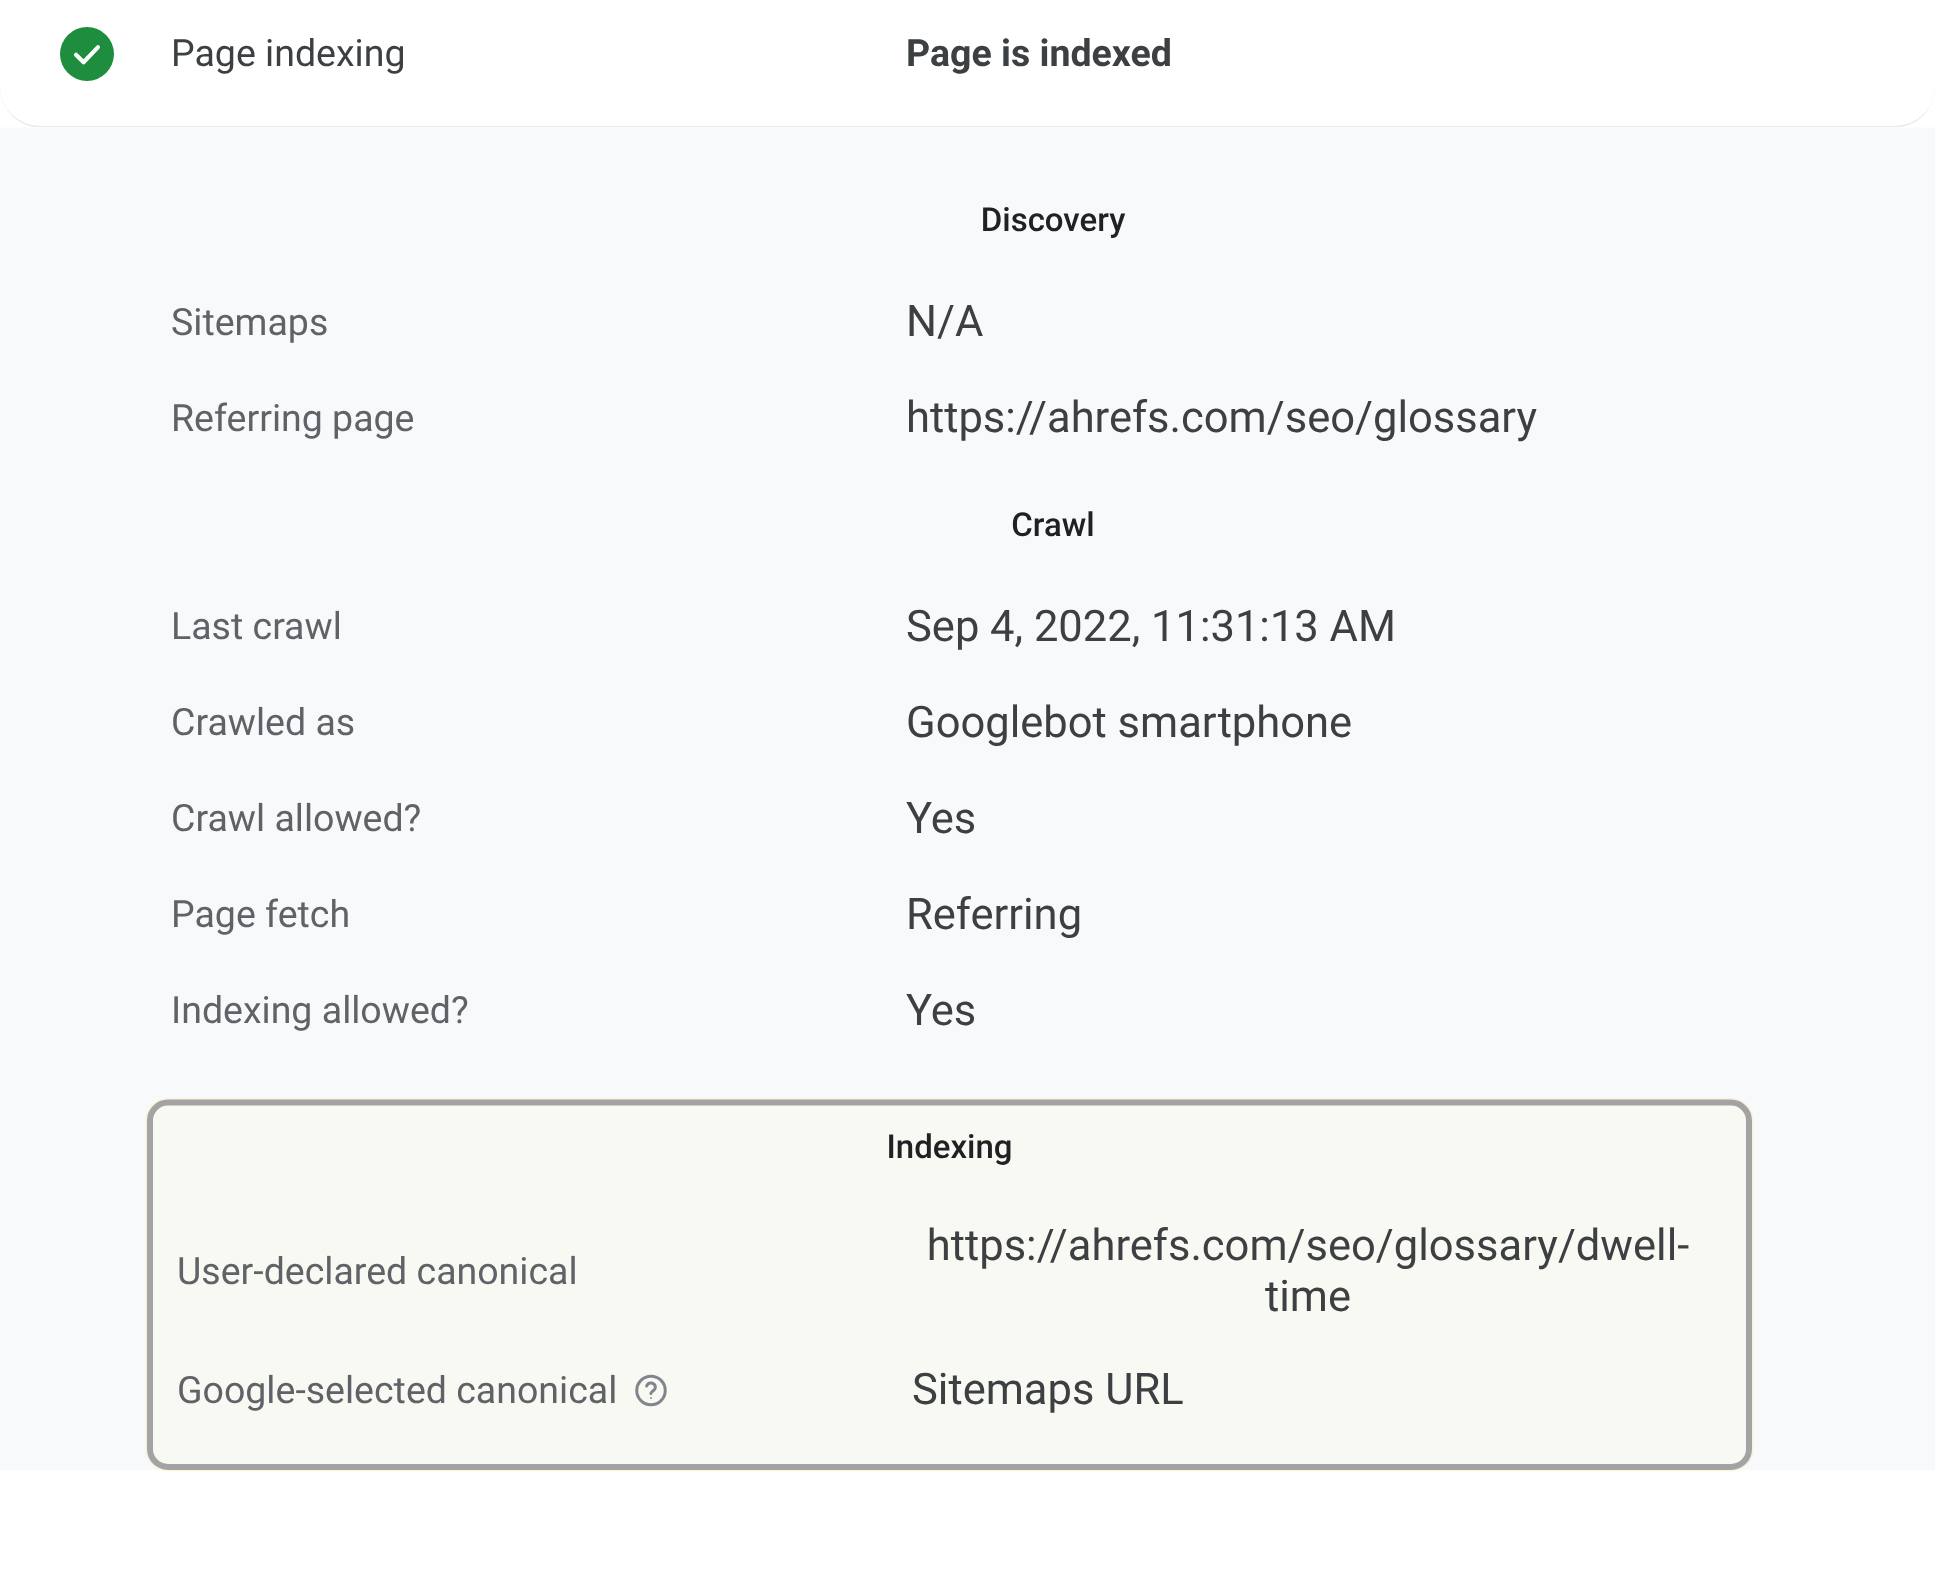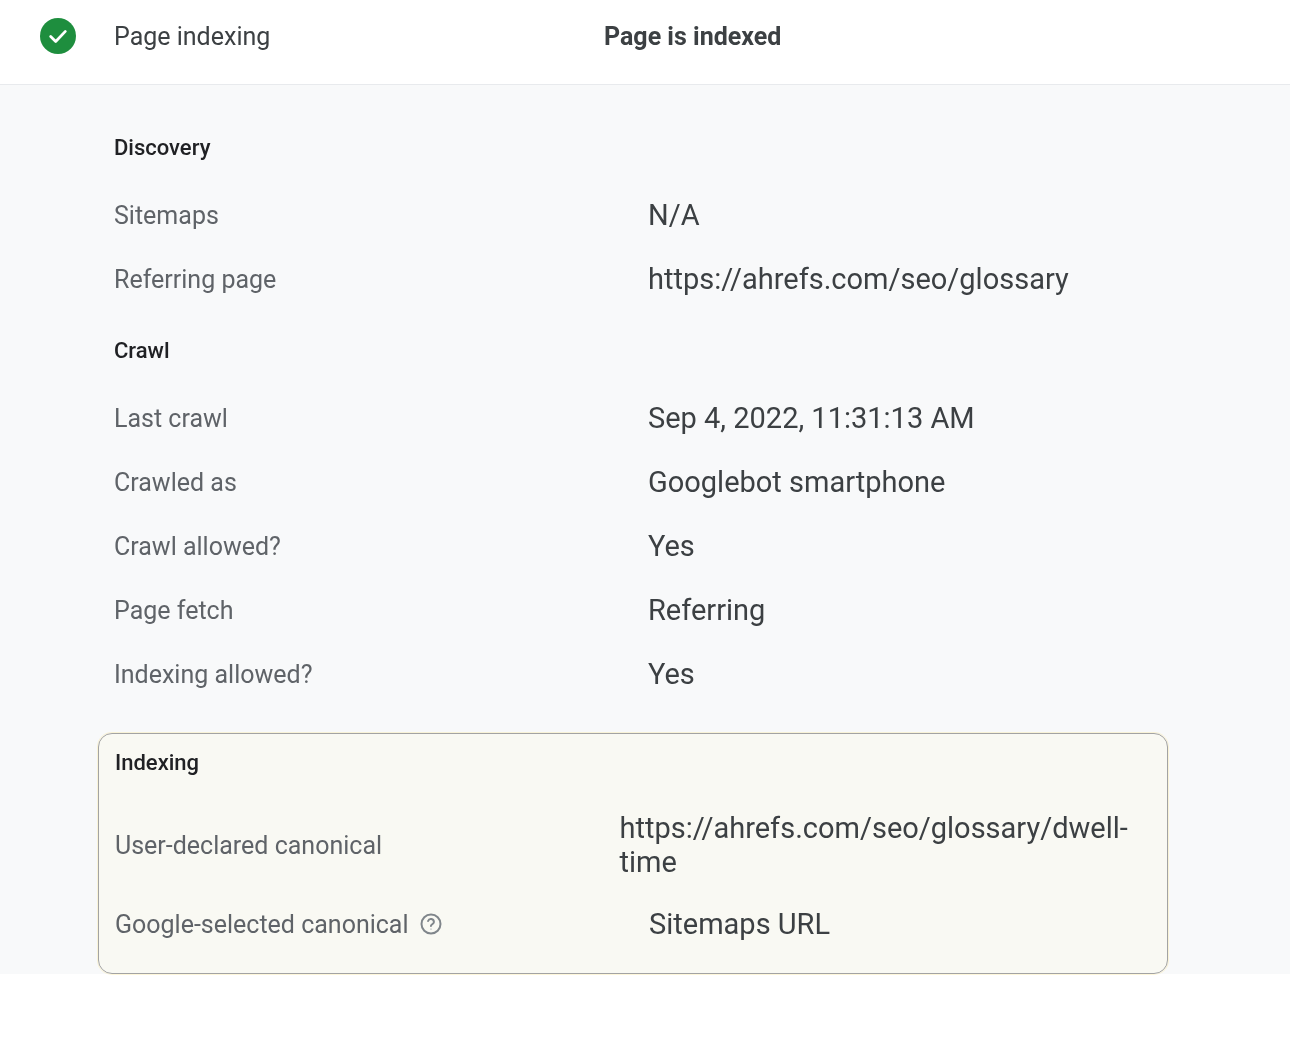--- a/index.html
+++ b/index.html
@@ -20,6 +20,7 @@
       padding: 18px 0 30px 40px;
       border-bottom: 1px solid #e8eaed;
       background: #ffffff;
+      border-radius: 27px;
     }
     .status-icon {
       width: 36px;

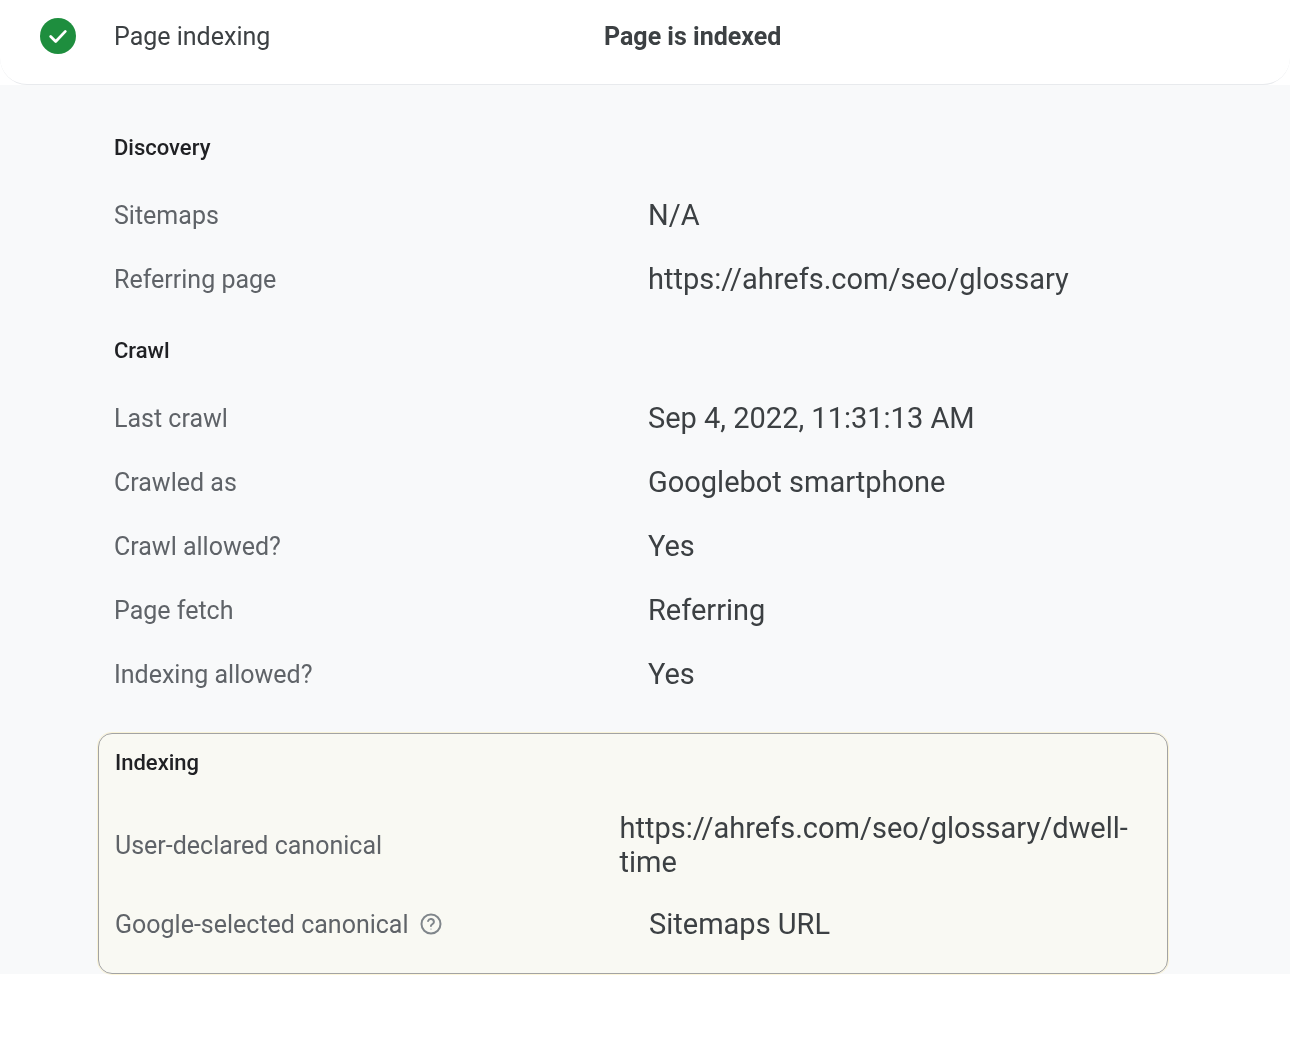--- a/index.html
+++ b/index.html
@@ -51,6 +51,7 @@
     .detail-body {
       background: #f8f9fa;
       padding: 50px 0 0 114px;
+      text-align: center;
     }
     .section {
       margin-bottom: 42px;

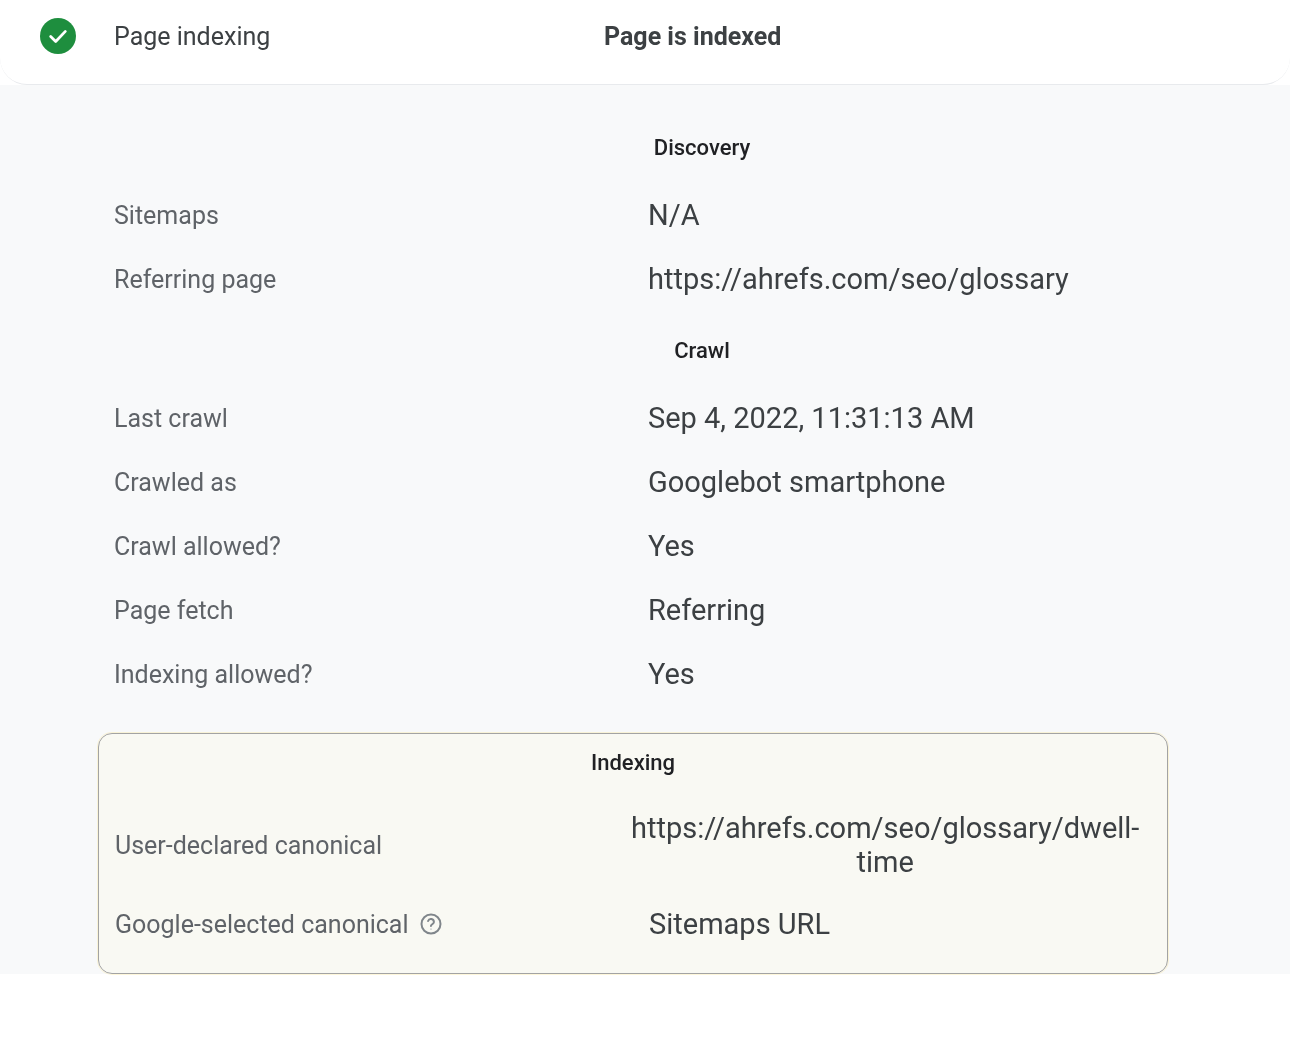--- a/index.html
+++ b/index.html
@@ -65,7 +65,6 @@
     .row {
       display: flex;
       margin-bottom: 30px;
-      gap: 44px;
     }
     .row-label {
       font-size: 25px;

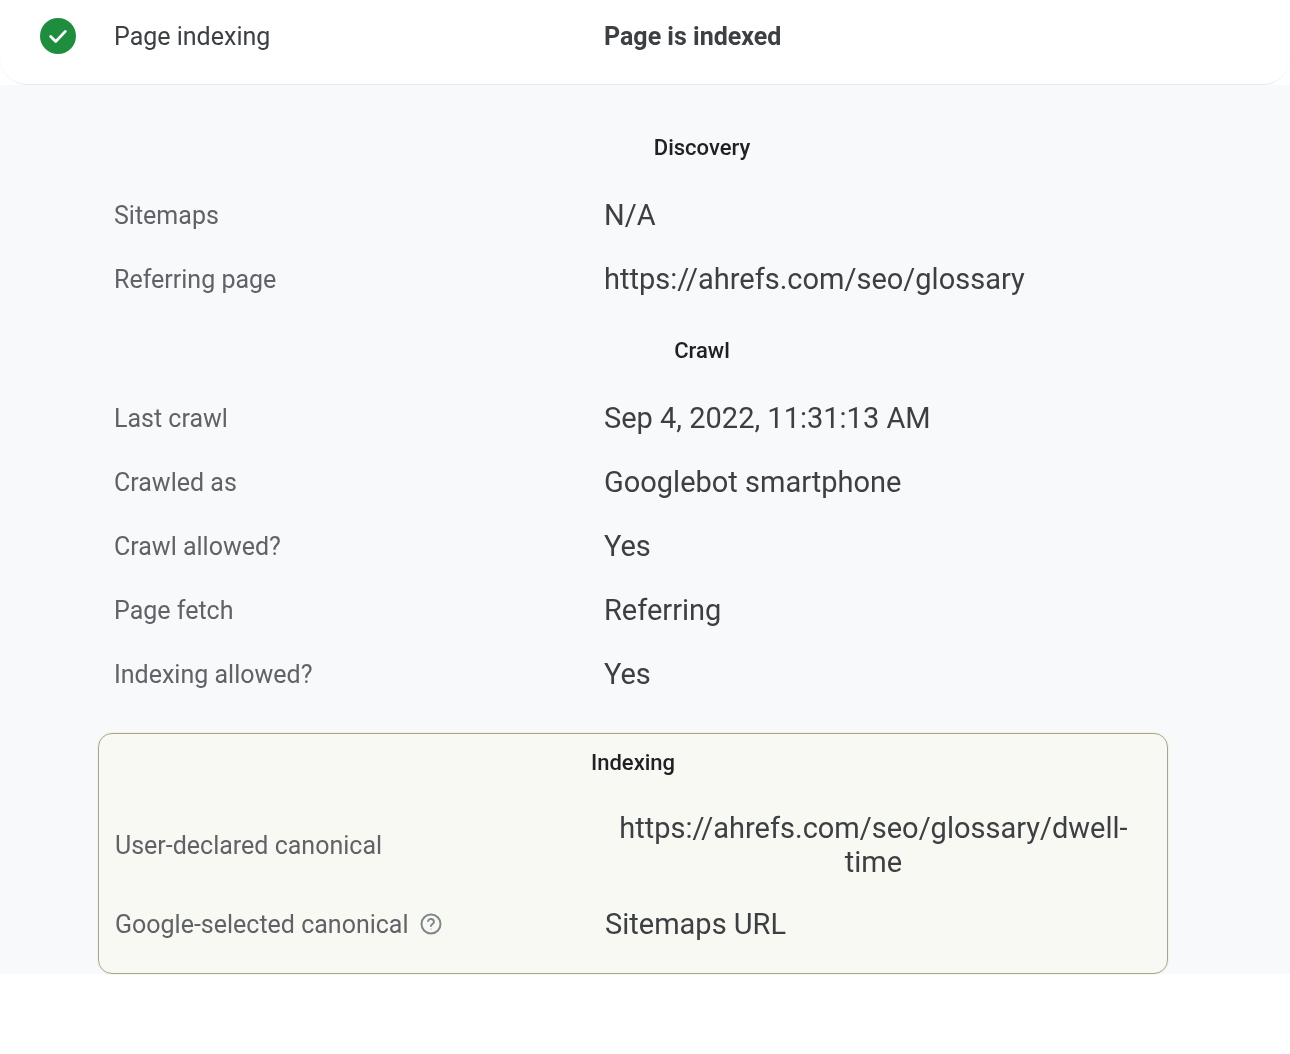--- a/index.html
+++ b/index.html
@@ -93,7 +93,7 @@
       height: 24px;
     }
     .highlight-box {
-      border: 1px solid #a3a3a3;
+      border: 4px solid #a3a3a3;
       border-radius: 14px;
       padding: 16px 16px 4px 0;
       margin-left: -16px;

